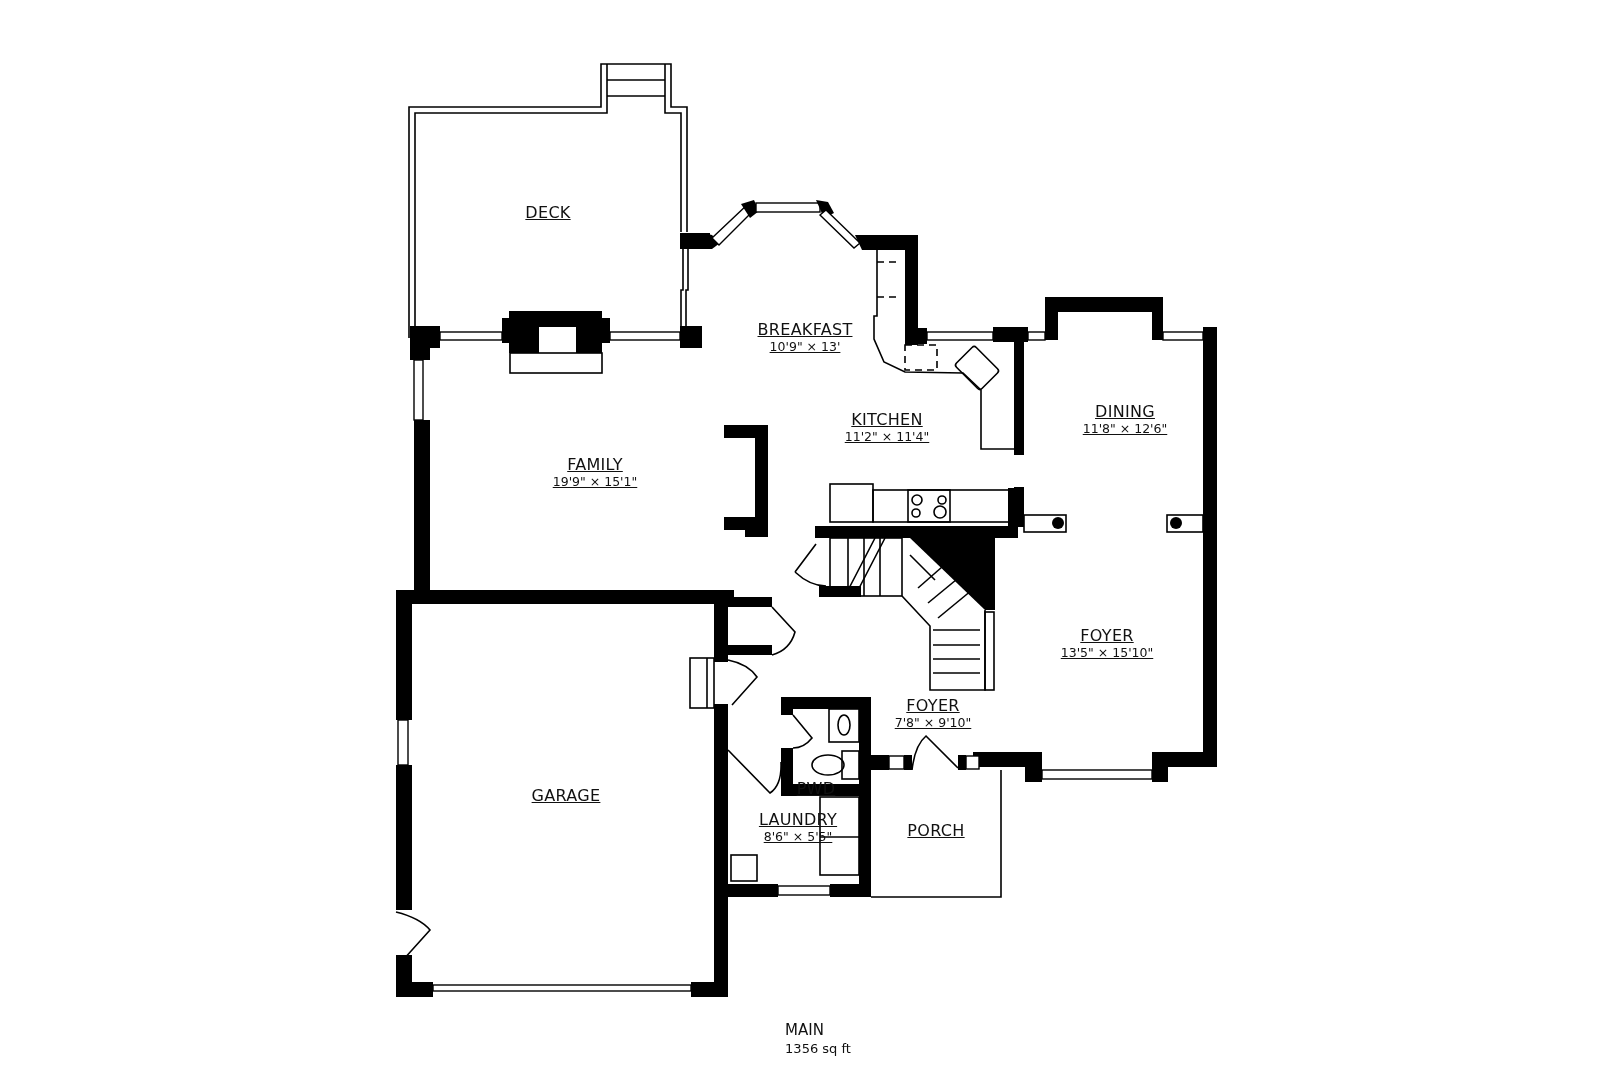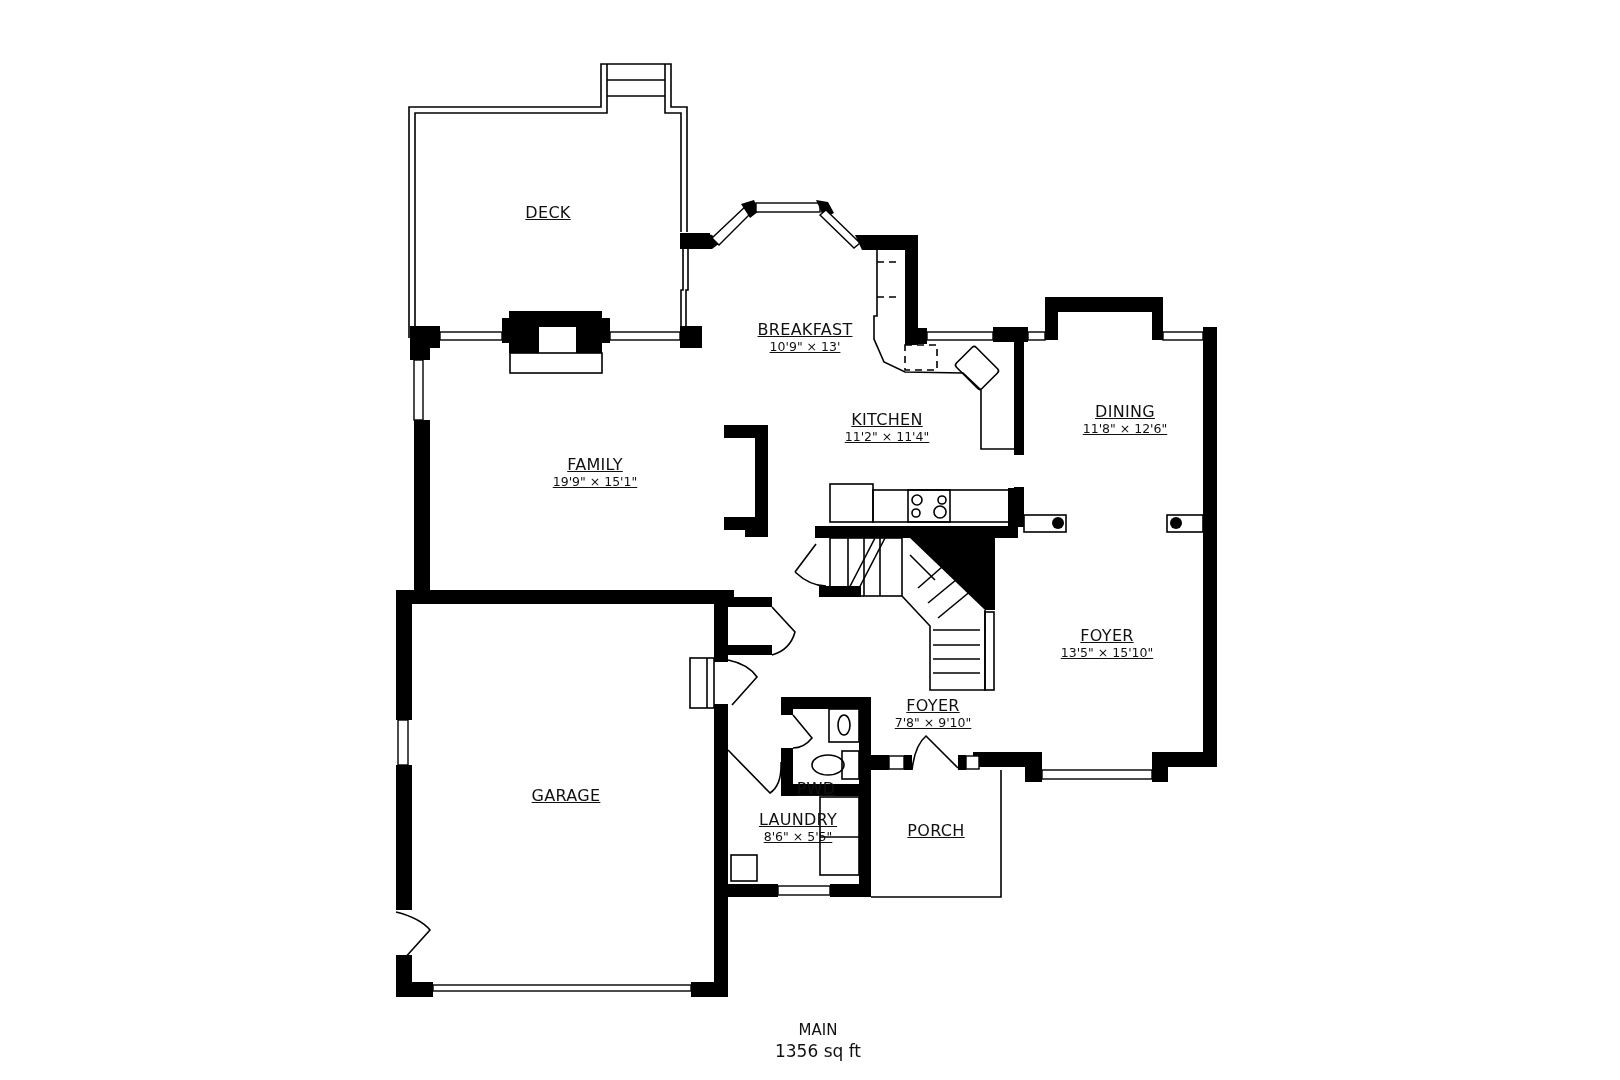--- a/index.html
+++ b/index.html
@@ -12,7 +12,7 @@
   .lbl { position: absolute; transform: translateX(-50%); text-align: center; color: #111; white-space: nowrap; line-height: 1.2; text-decoration: underline; }
   .lbl .name { font-size: 16px; letter-spacing: 0.3px; }
   .lbl .dim { font-size: 12.5px; }
-  .footer { position: absolute; left: 818px; top: 1020px; transform: translateX(-50%); text-align: center; color: #111; line-height: 1.35; }
+  .footer { position: absolute; left: 818px; top: 1020px; transform: translateX(-50%); text-align: left; color: #111; line-height: 1.35; }
   .footer .name { font-size: 15px; }
   .footer .dim { font-size: 17px; }
 </style>

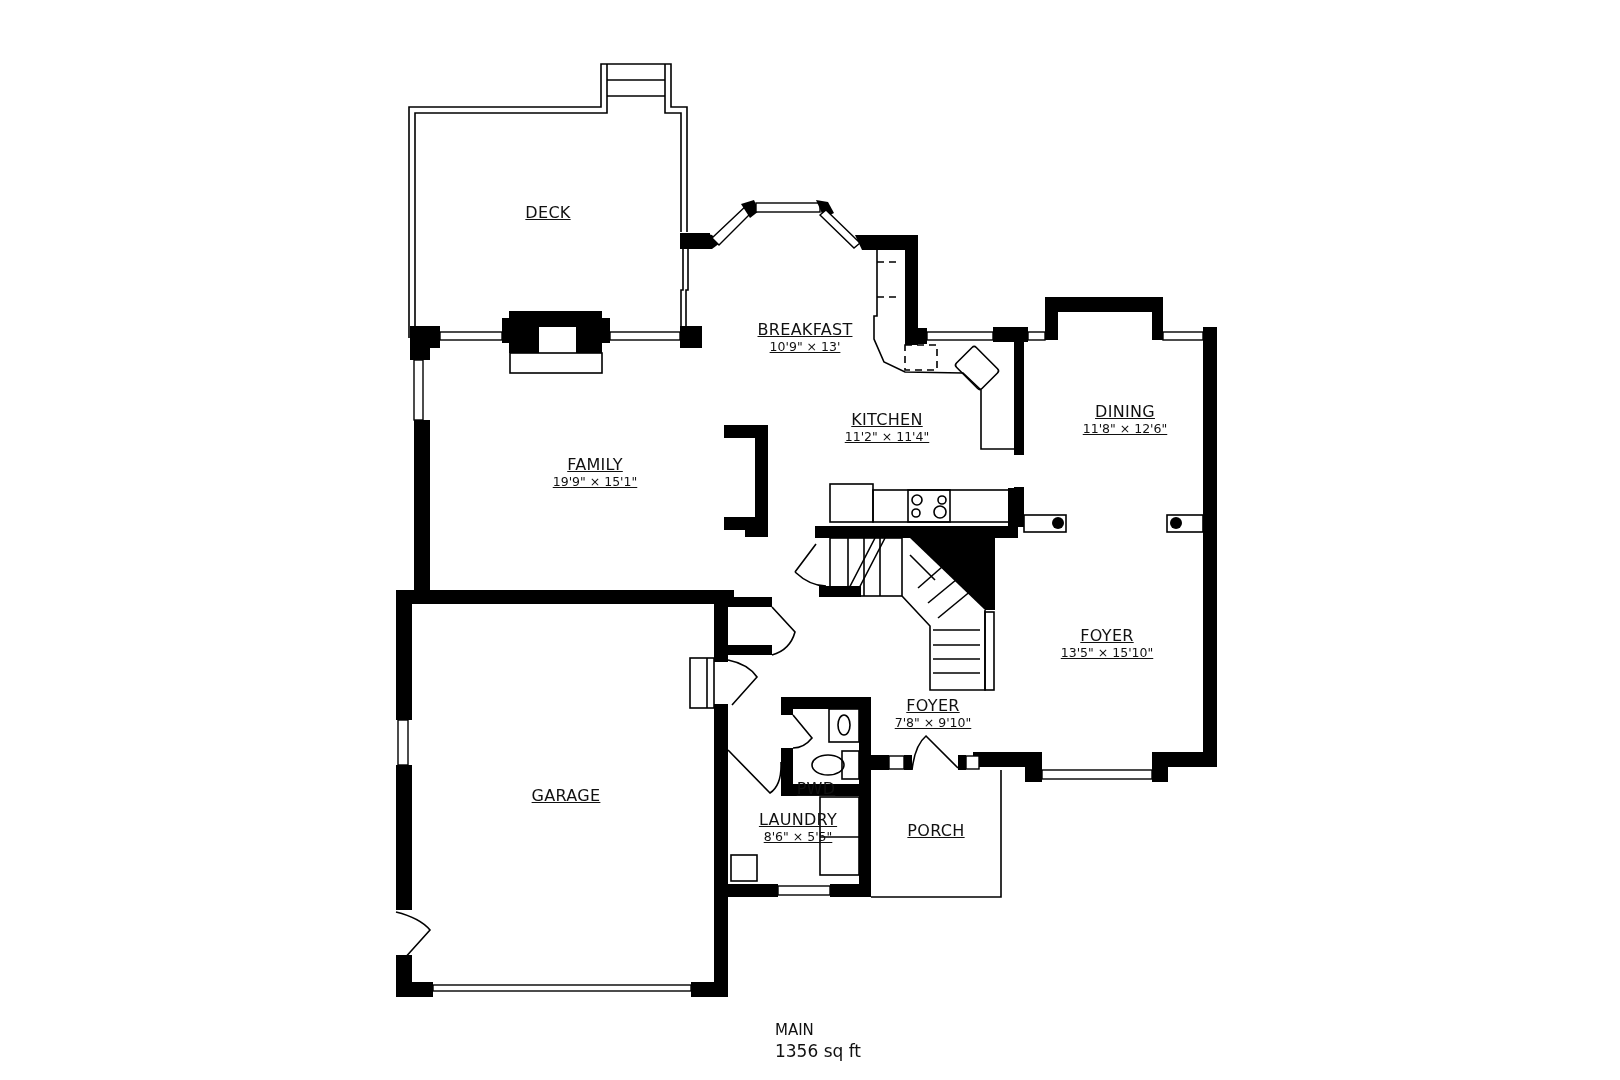--- a/index.html
+++ b/index.html
@@ -14,7 +14,7 @@
   .lbl .dim { font-size: 12.5px; }
   .footer { position: absolute; left: 818px; top: 1020px; transform: translateX(-50%); text-align: left; color: #111; line-height: 1.35; }
   .footer .name { font-size: 15px; }
-  .footer .dim { font-size: 17px; }
+  .footer .dim { font-size: 13px; }
 </style>
 </head>
 <body>

